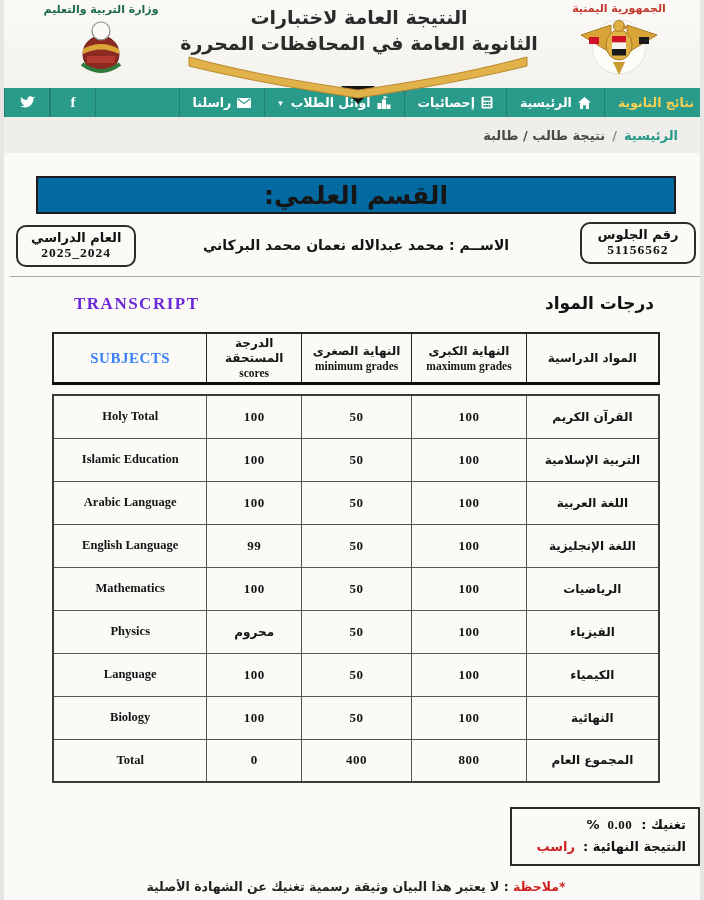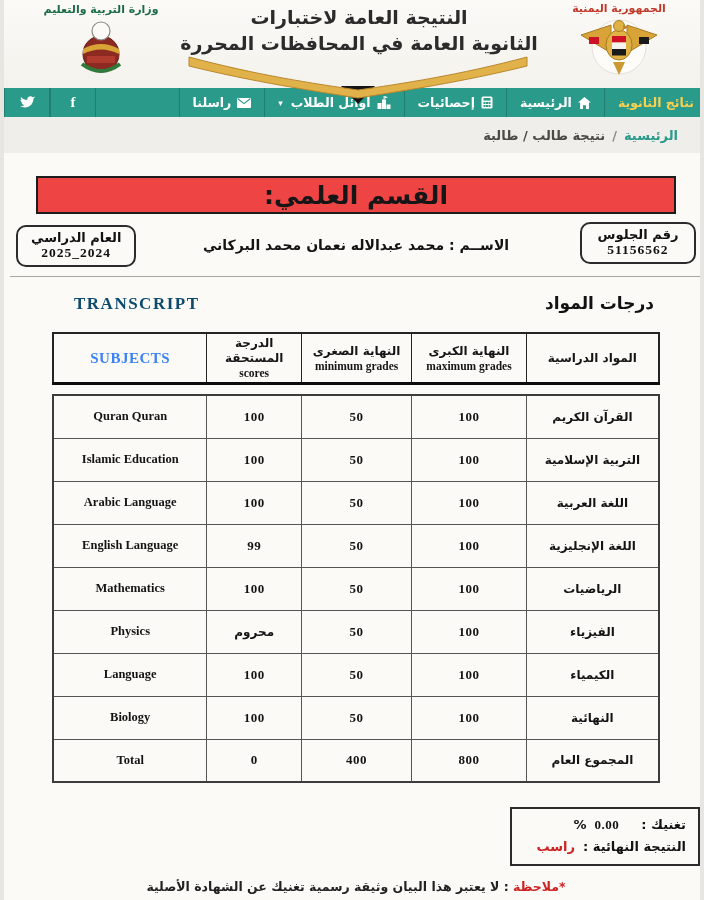--- a/index.html
+++ b/index.html
@@ -34,7 +34,7 @@
   
   .content { position:absolute; top:153px; left:0; width:704px; height:747px; background:#fbfaf7; }
 
-  .title-box { margin:23px 32px 0; height:38px; border:2px solid #1c1c1c; display:flex; align-items:center; justify-content:center; background:#ef4444; }
+  .title-box { margin:23px 32px 0; height:38px; border:2px solid #1c1c1c; display:flex; align-items:center; justify-content:center; background:#0369a1; }
   .title-box span { font-size:25px; font-weight:bold; color:#161616; direction:rtl; }
 
   .info-row { position:relative; margin-top:8px; height:50px; }

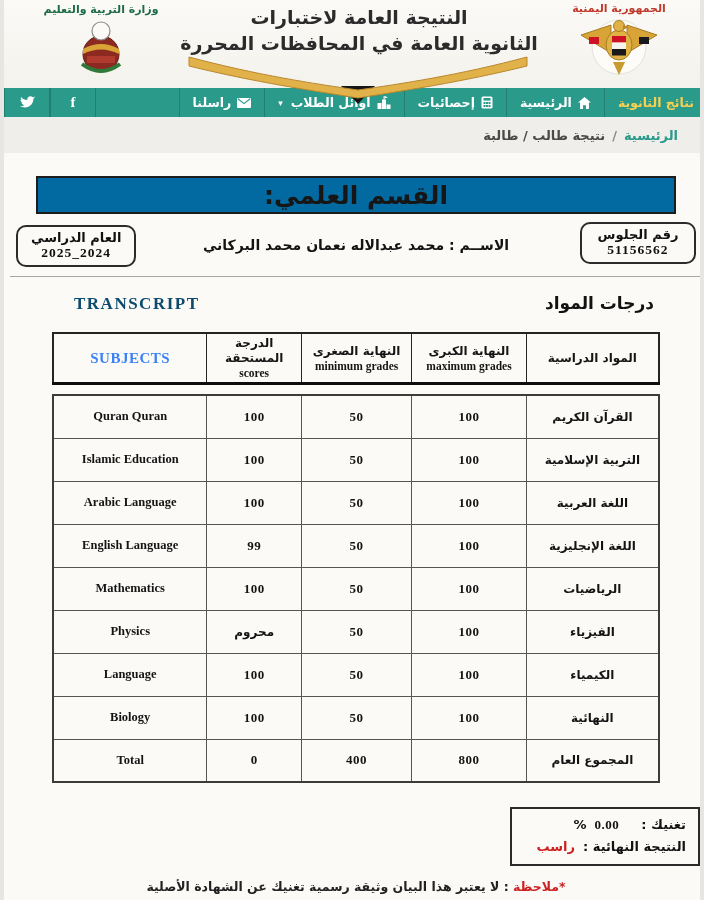--- a/index.html
+++ b/index.html
@@ -48,7 +48,7 @@
 
   .section-heads { position:relative; margin-top:16px; height:26px; }
   .head-ar { position:absolute; right:54px; top:0; font-size:17px; font-weight:bold; color:#121212; direction:rtl;text-align:right; }
-  .head-en { position:absolute; left:70px; top:1px; font-size:17px; font-weight:bold; color:#0c4a6e; font-family:"Liberation Serif",serif; letter-spacing:1.5px; }
+  .head-en { position:absolute; left:70px; top:1px; font-size:17px; font-weight:bold; color:#6d28d9; font-family:"Liberation Serif",serif; letter-spacing:1.5px; }
 
   .tables { margin:13px 48px 0; width:608px; }
   table { width:100%; border-collapse:collapse; table-layout:fixed; background:#fbfaf7; }

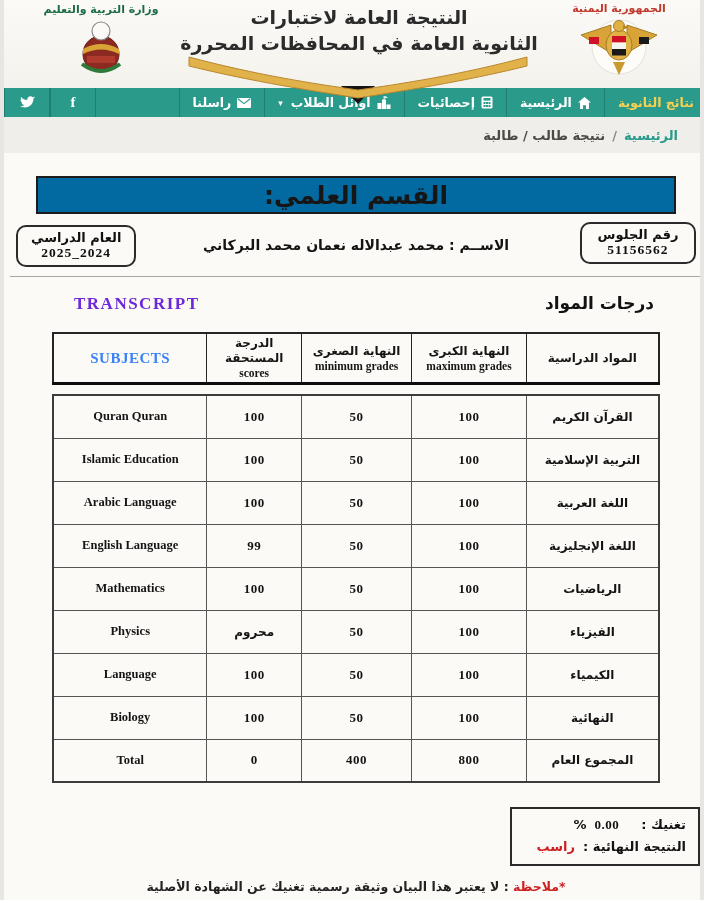--- a/index.html
+++ b/index.html
@@ -245,7 +245,7 @@
           </colgroup>
         <tbody id="transcript-body">
             <tr>
-              <td class="en-cell">Quran Quran</td>
+              <td class="en-cell">Holy Total</td>
               <td class="num-cell">100</td>
               <td class="num-cell">50</td>
               <td class="num-cell">100</td>

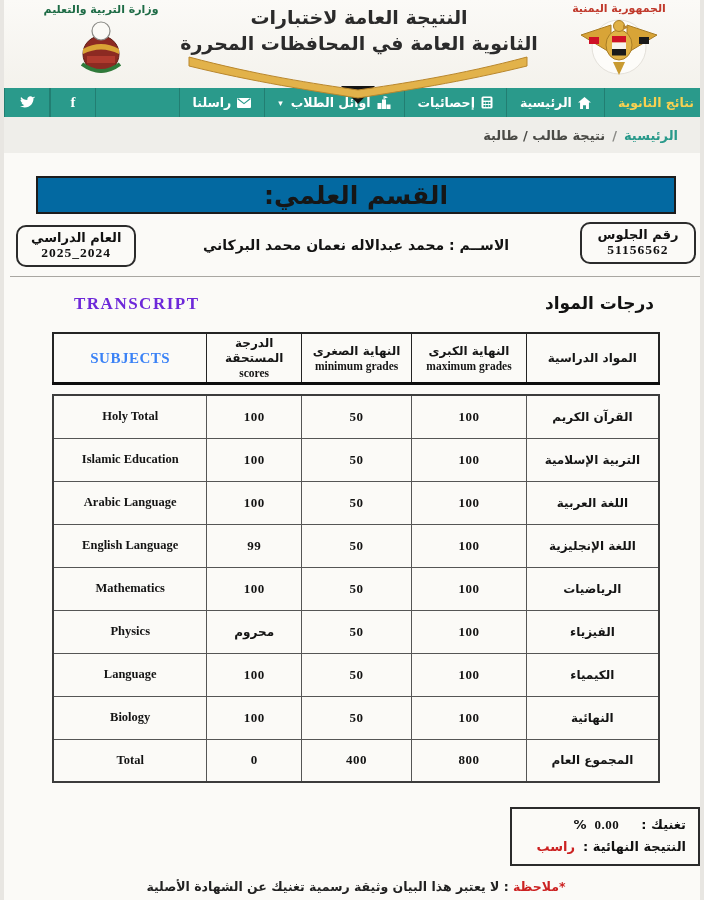--- a/index.html
+++ b/index.html
@@ -314,7 +314,7 @@
     <div class="result-box">
       <div class="result-line">
         <span>تغنيك :</span>
-        <span class="result-val-num" style="margin-right:14px;">0.00</span>
+        <span class="result-val-num" style="margin-right:1px;">0.00</span>
         <span>%</span>
       </div>
       <div class="result-line">

